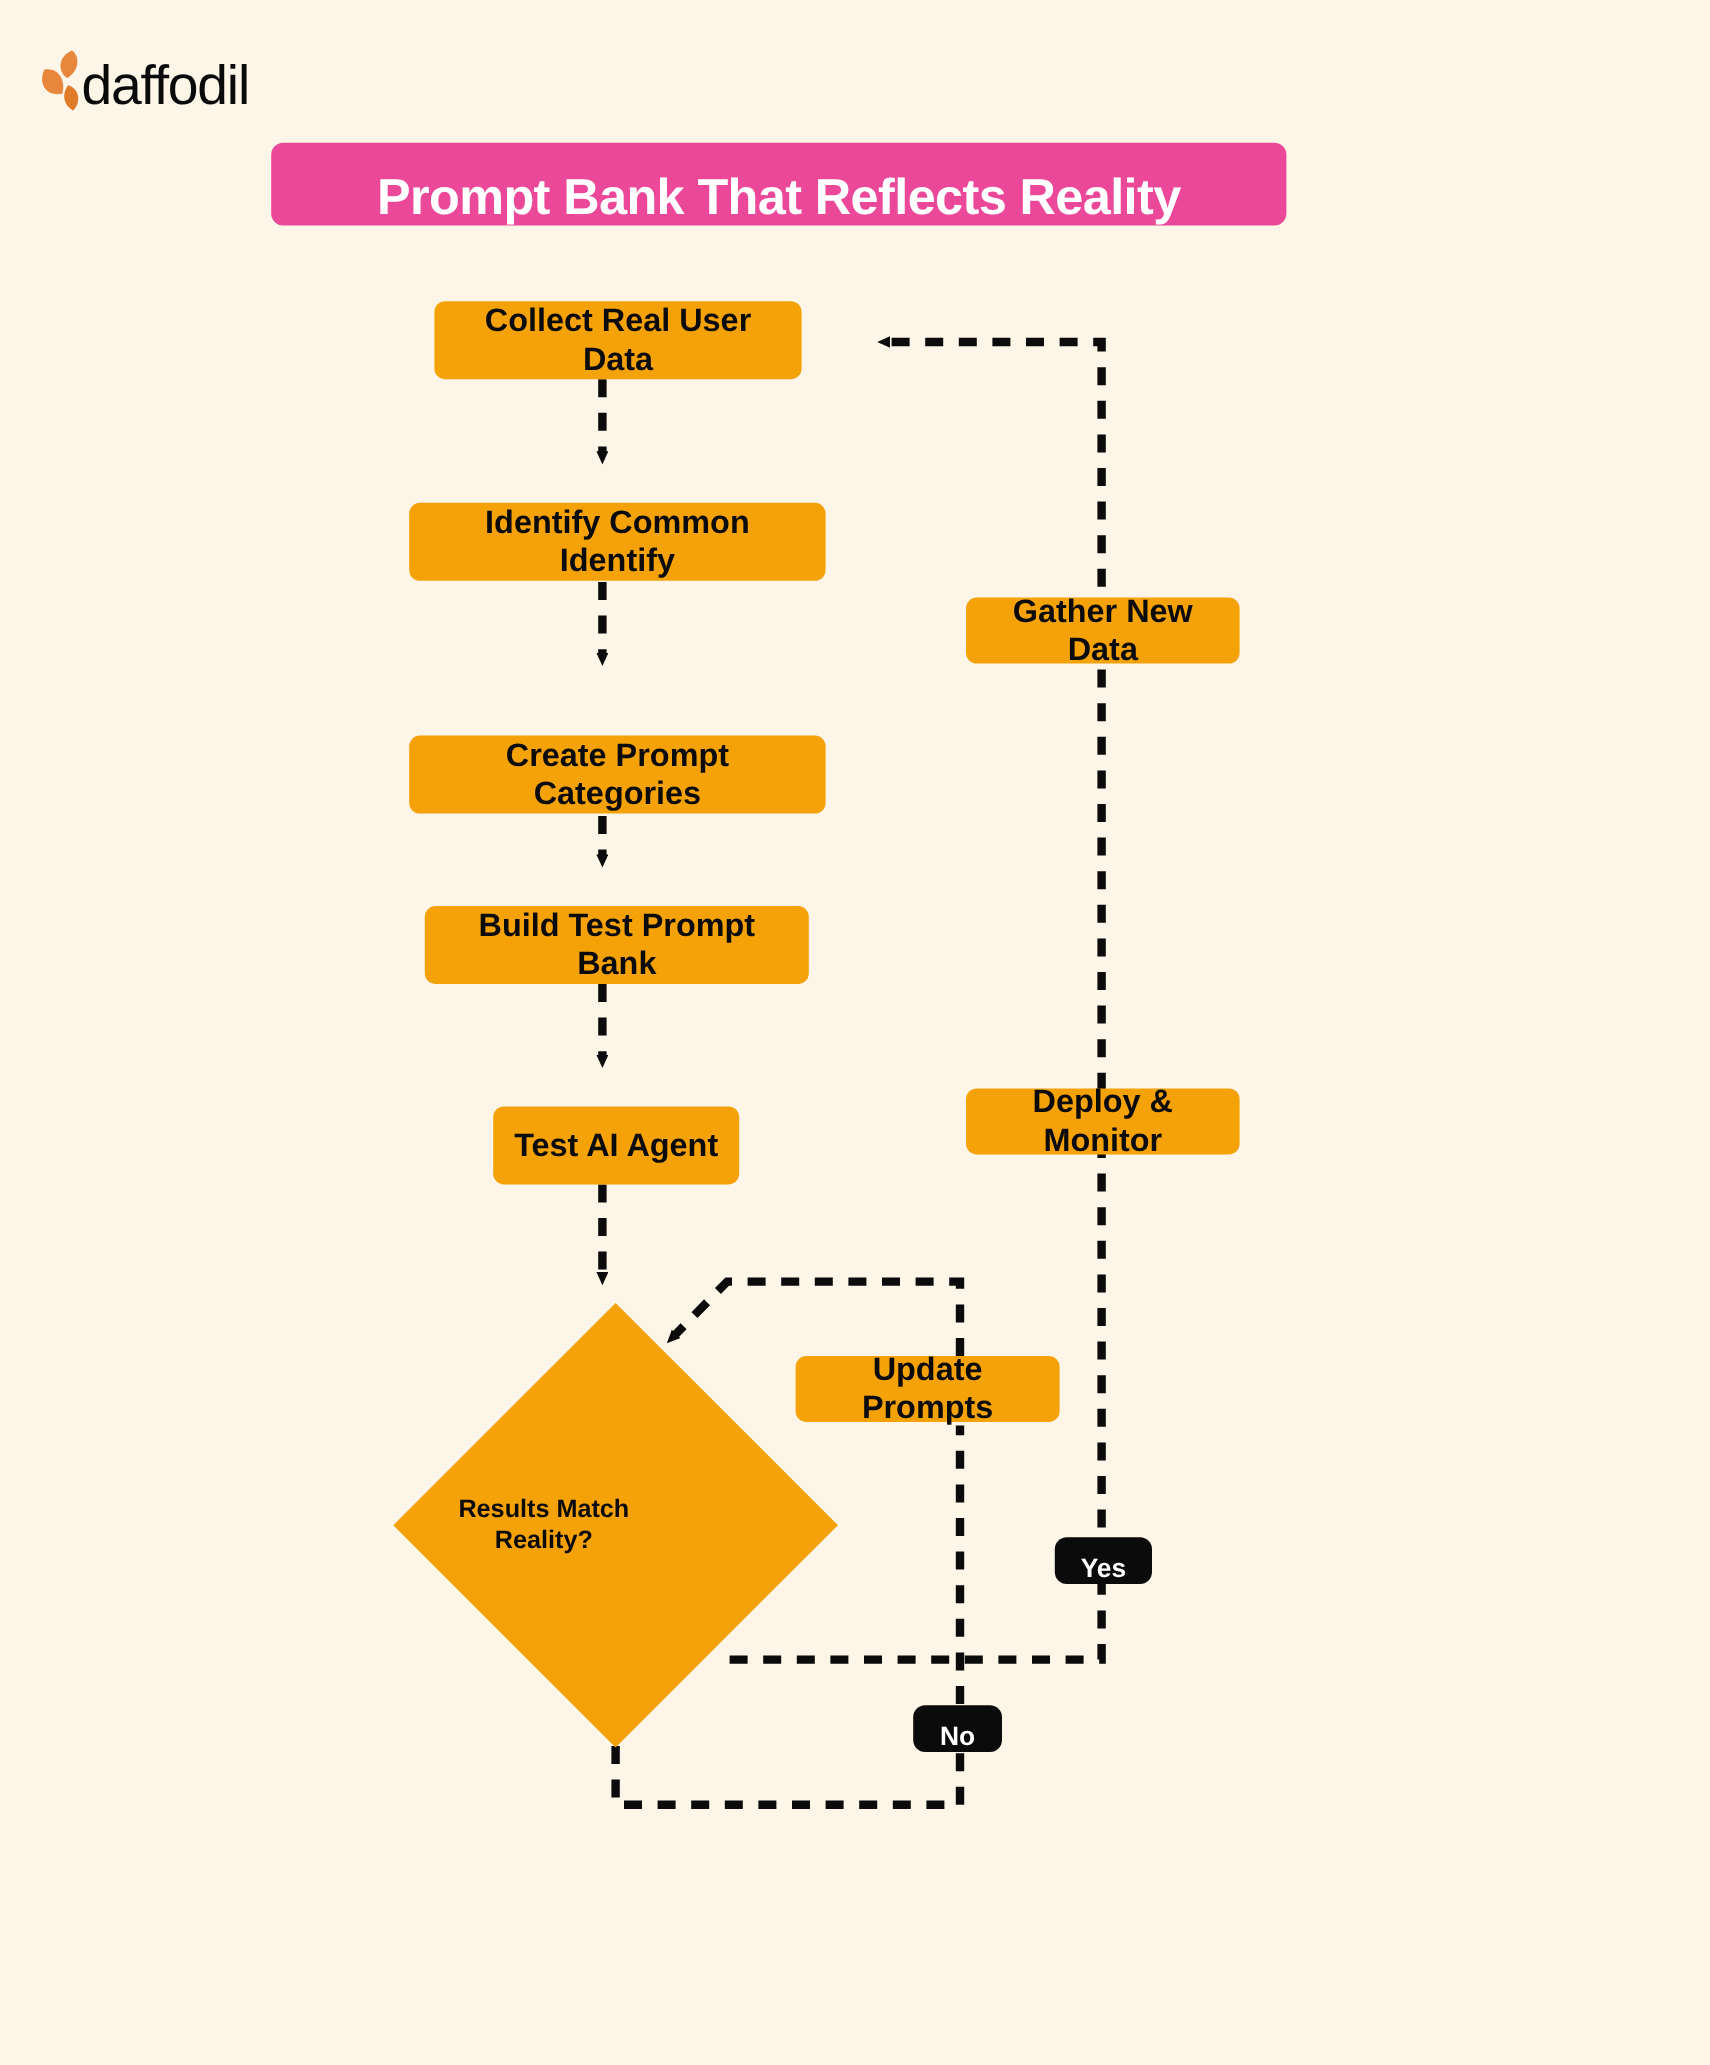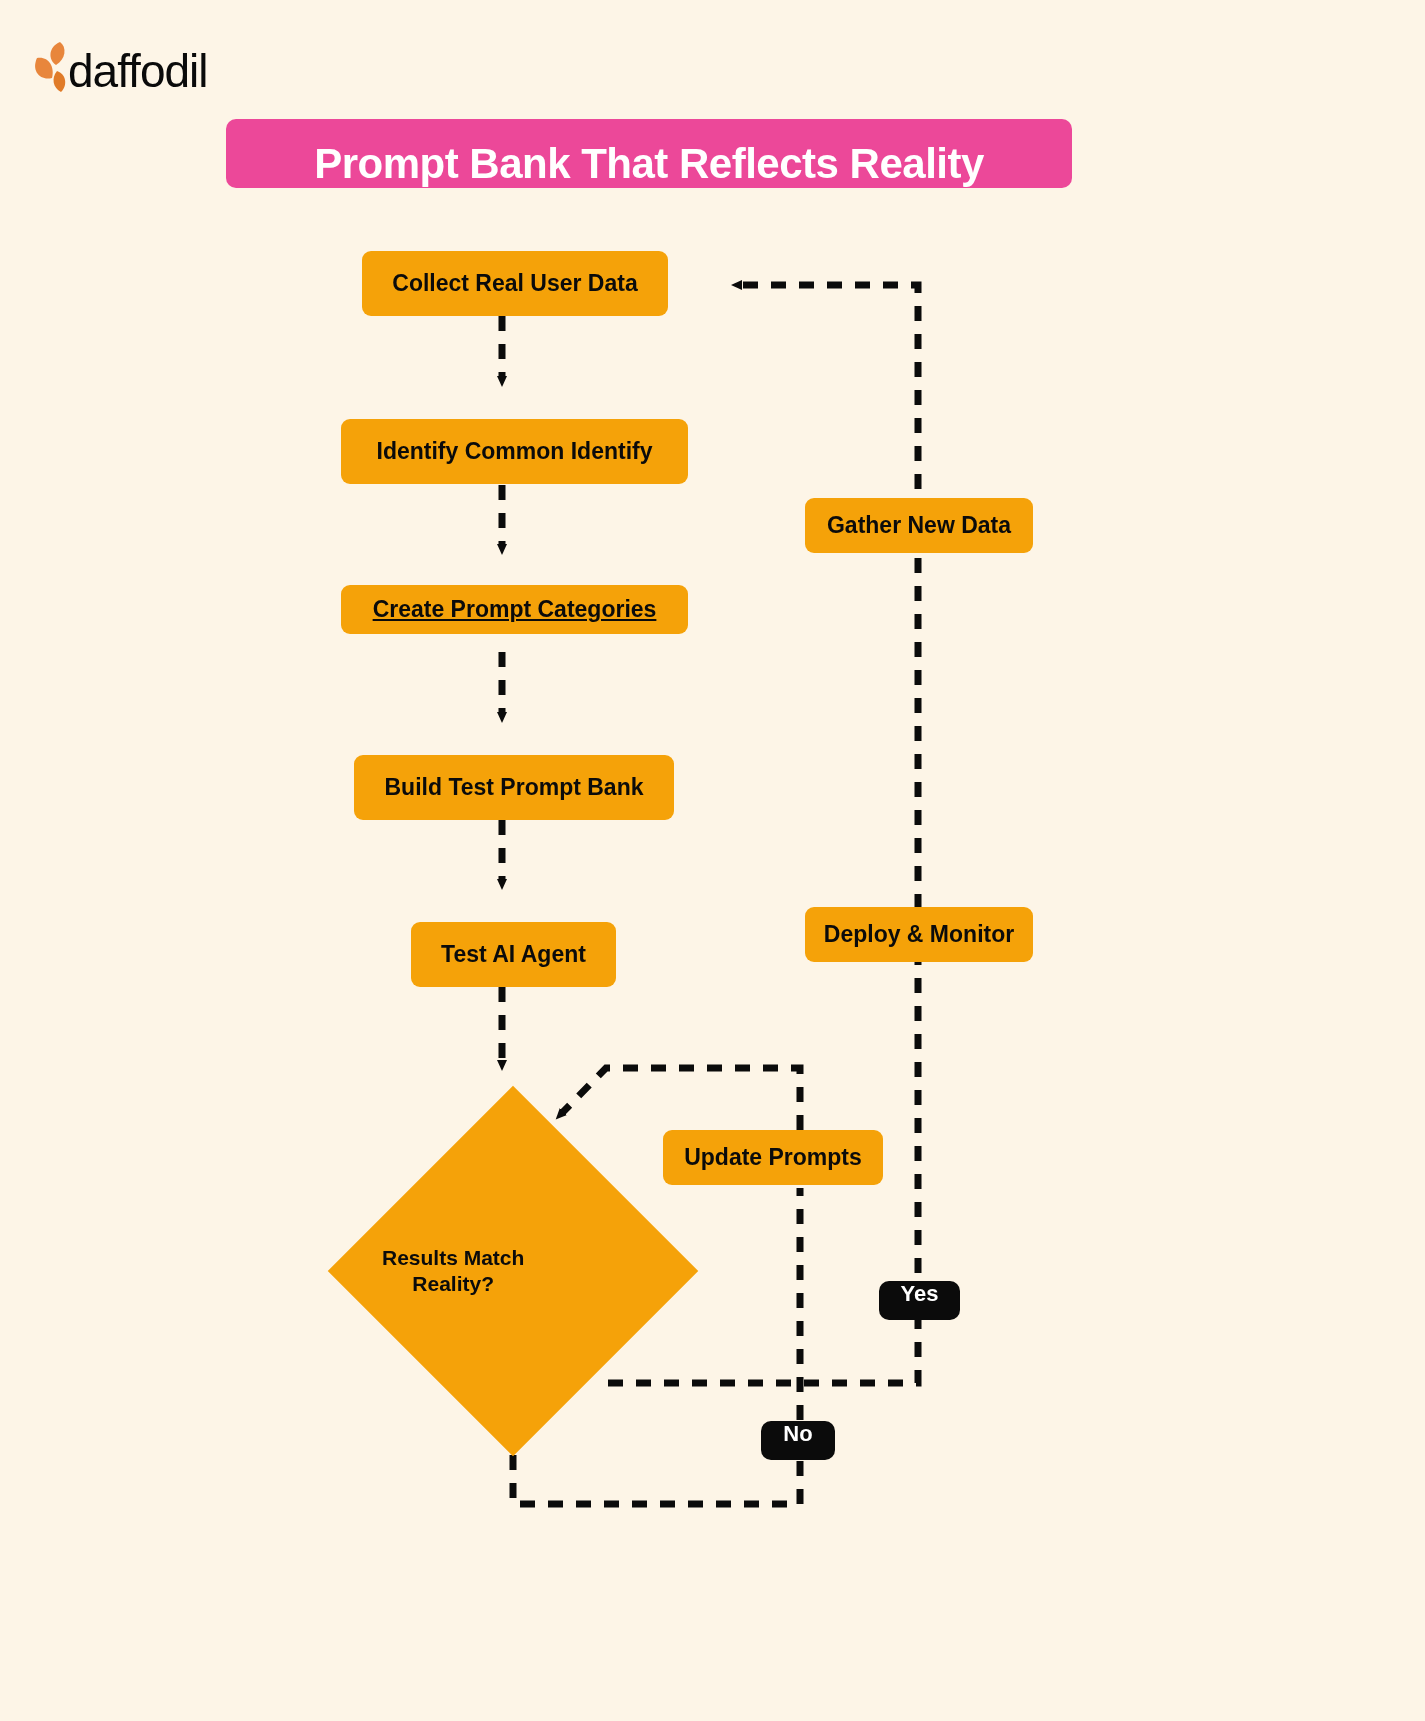--- a/index.html
+++ b/index.html
@@ -34,7 +34,7 @@
   .node{
     position:absolute;background:#F5A209;border-radius:9px;
     display:flex;align-items:center;justify-content:center;
-    color:#0B0B0B;font-weight:bold;font-size:23px;
+    color:#0B0B0B;font-weight:bold;font-size:27px;
     text-align:center;line-height:1.15;box-sizing:border-box;padding:0 14px;
   }
 

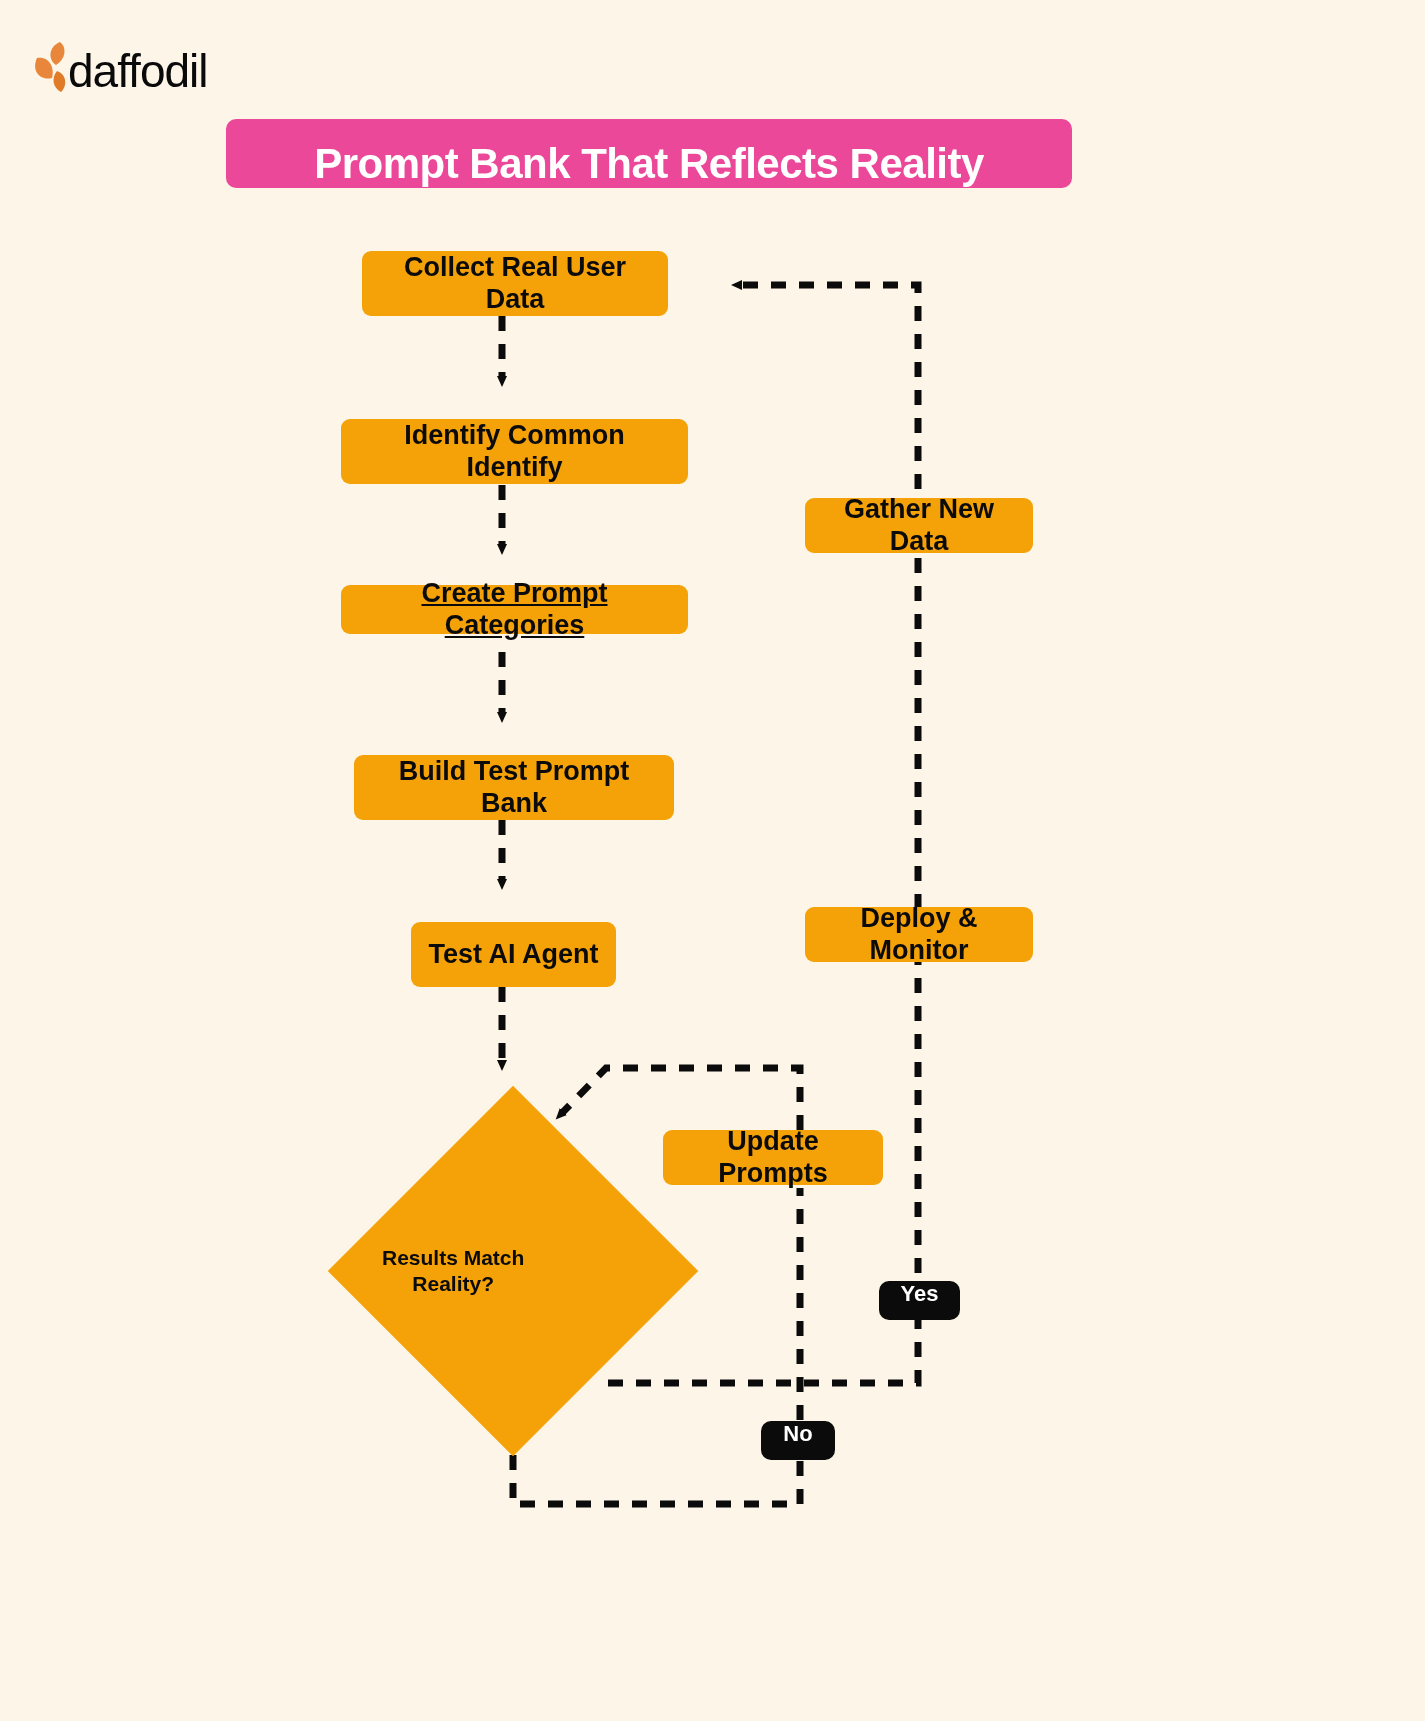--- a/index.html
+++ b/index.html
@@ -118,7 +118,7 @@
     <span>Identify Common Identify</span>
   </div>
 
-  <div class="node" style="left:341px;top:585px;width:347px;height:49px;text-decoration:underline;">
+  <div class="node" style="left:341px;top:613px;width:347px;height:65px;">
     <span>Create Prompt Categories</span>
   </div>
 

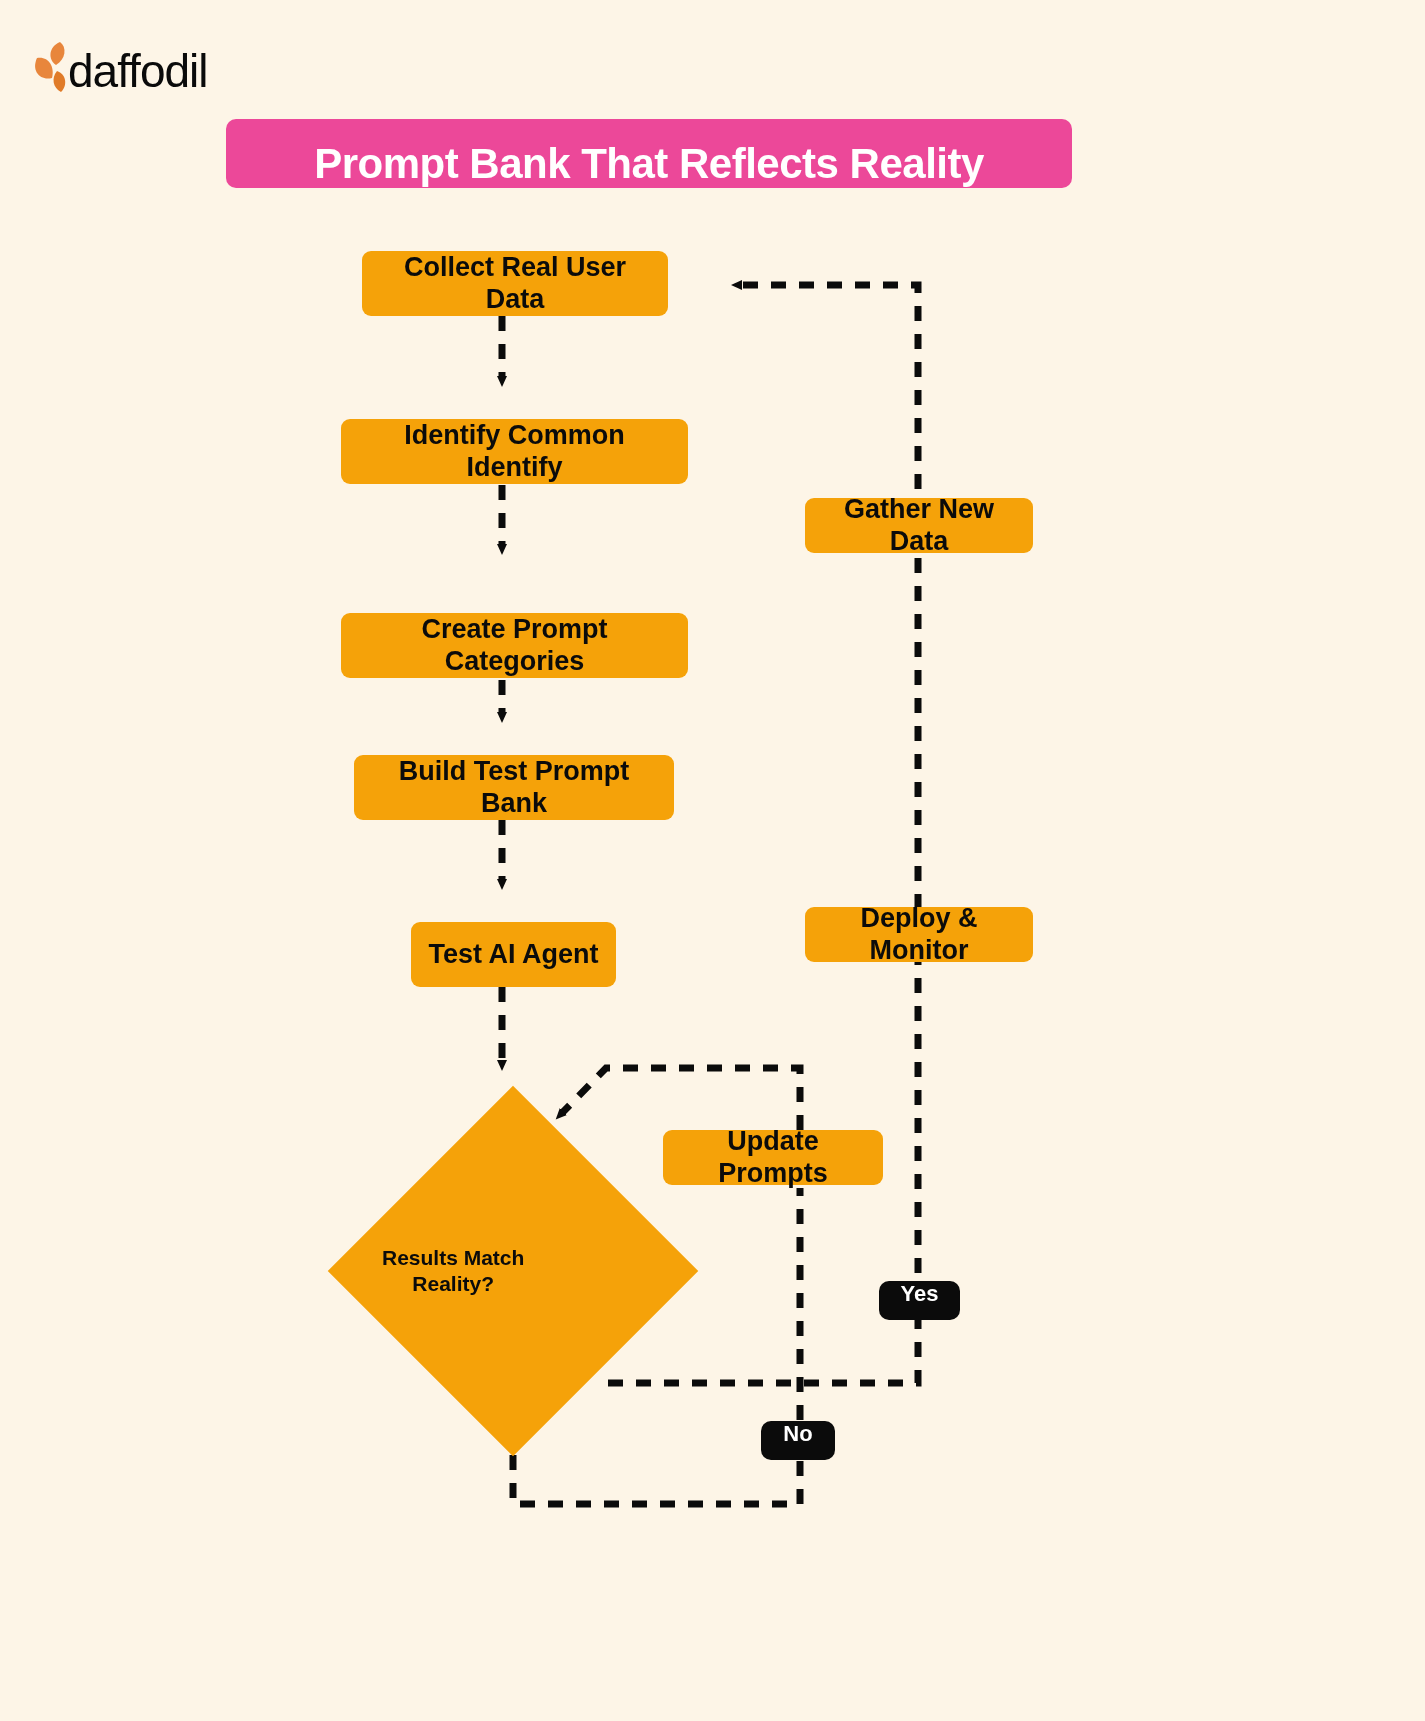--- a/index.html
+++ b/index.html
@@ -54,7 +54,7 @@
   
   .badge{
     position:absolute;background:#0B0B0B;border-radius:10px;
-    display:flex;align-items:flex-start;justify-content:center;
+    display:flex;align-items:flex-end;justify-content:center;
     color:#FFFFFF;font-weight:bold;font-size:22px;
   }
 

